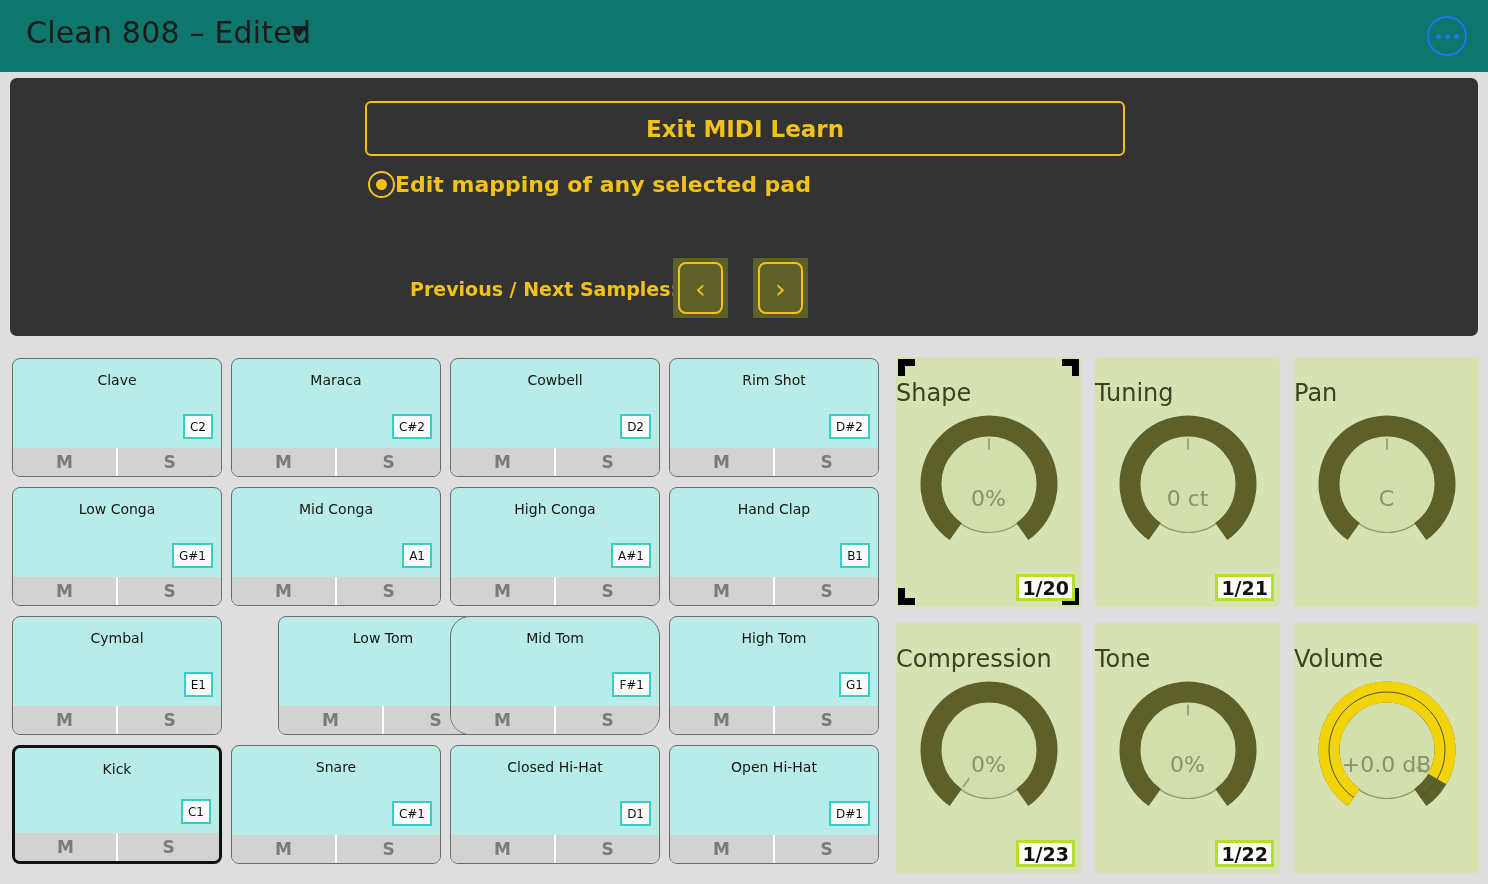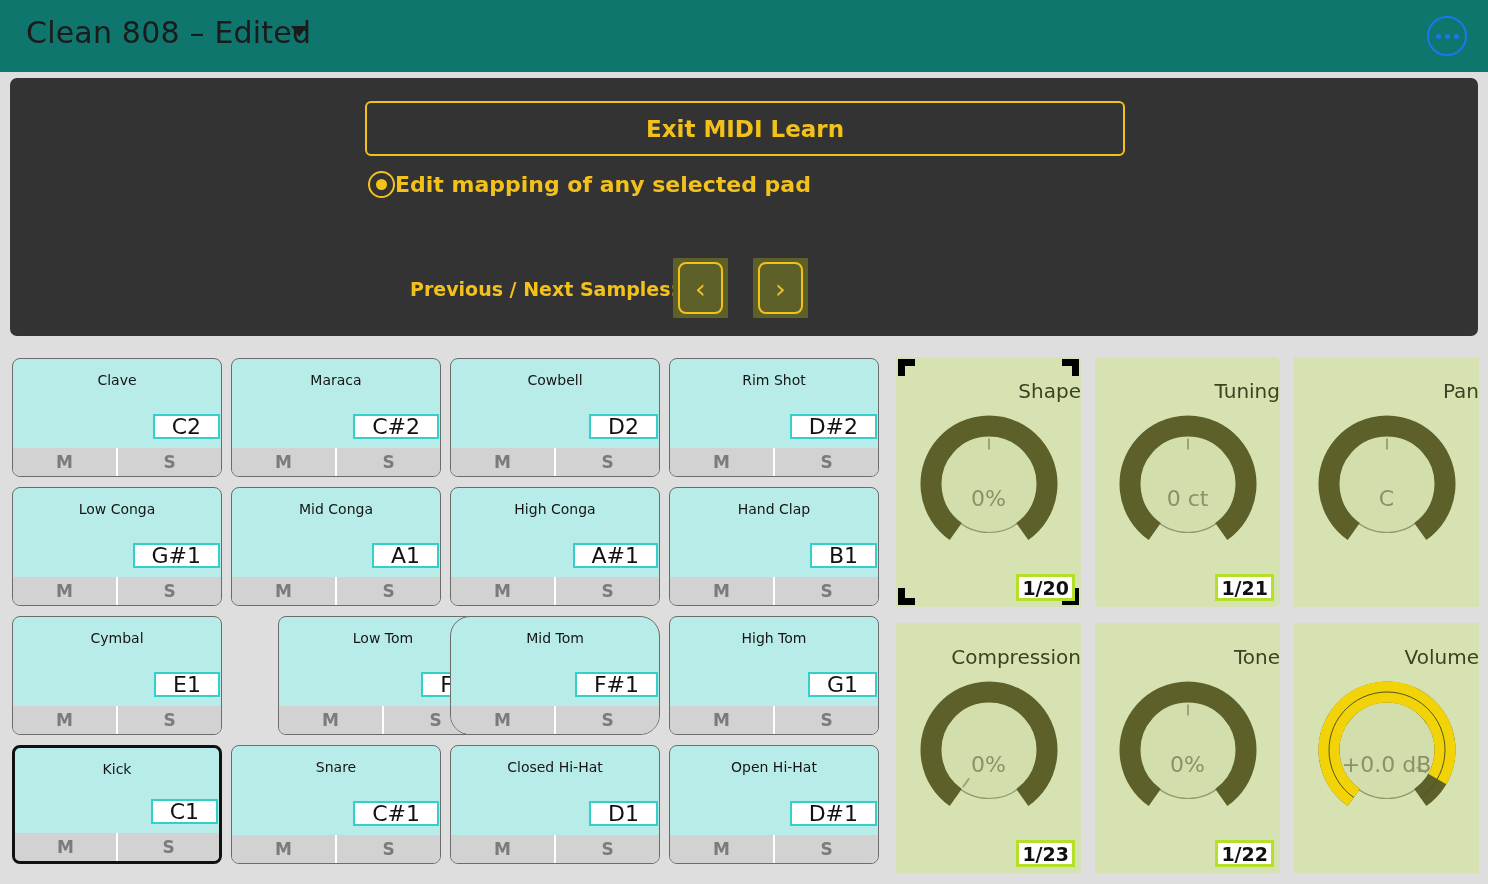--- a/index.html
+++ b/index.html
@@ -136,9 +136,8 @@
   }
   .knob-title {
     position: absolute; left: 0; right: 0; top: 22px;
-    text-align: right; font-size: 20px; color: #3a4220;
-    white-space: nowrap;
-    padding-left: 24px;
+    text-align: left; font-size: 24px; color: #3a4220;
+    white-space: nowrap;
   }
   .knob-svg { position: absolute; left: 50%; top: 52px; transform: translateX(-50%); }
   .knob-value {

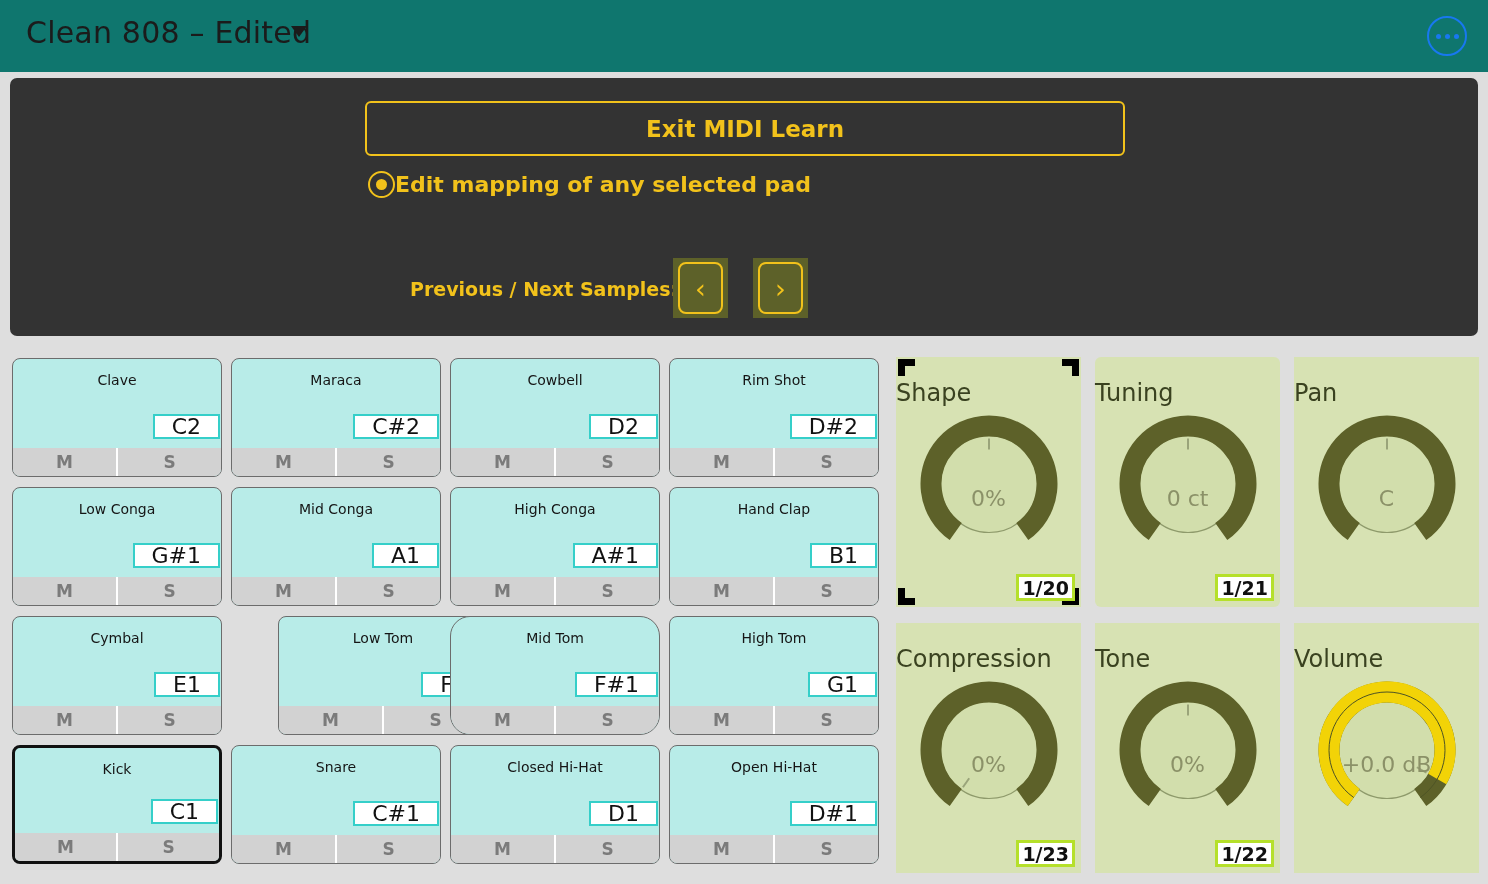--- a/index.html
+++ b/index.html
@@ -112,10 +112,10 @@
     white-space: nowrap;
   }
   .pad-note {
-    position: absolute; right: 1px; bottom: 37px;
+    position: absolute; right: 8px; bottom: 37px;
     border: 2px solid #35cfc9; background: #ffffff;
-    color: #111111; font-size: 22px;
-    padding: 0 17px; line-height: 22px; height: 25px;
+    color: #111111; font-size: 12px;
+    padding: 0 5px; line-height: 22px; height: 25px;
   }
   .pad-footer {
     position: absolute; left: 0; right: 0; bottom: 0; height: 28px;

